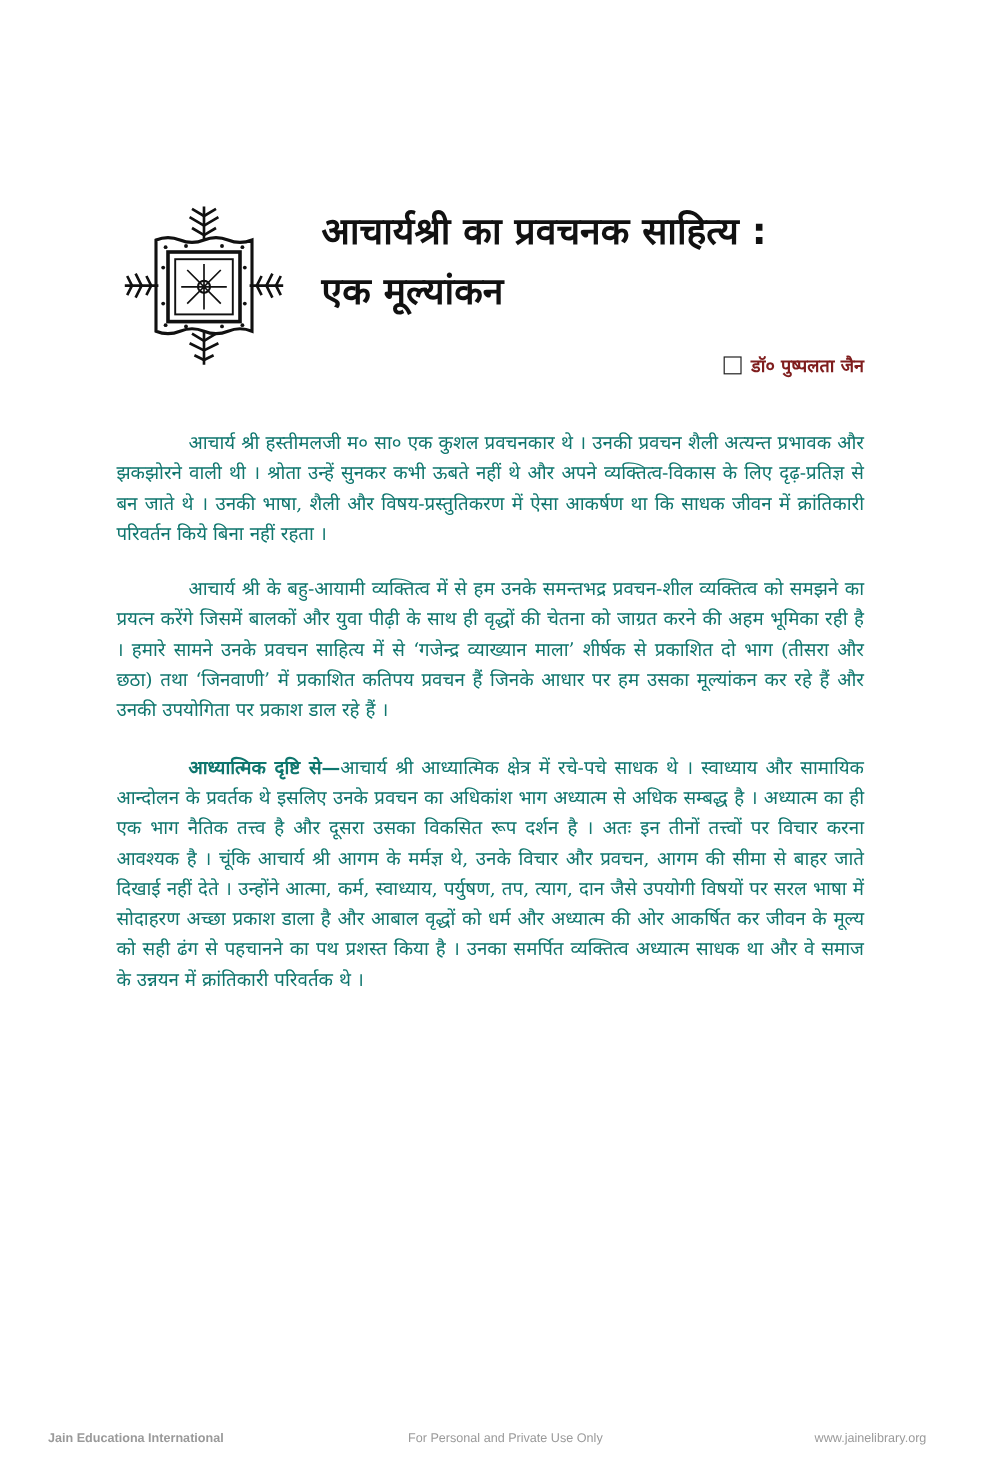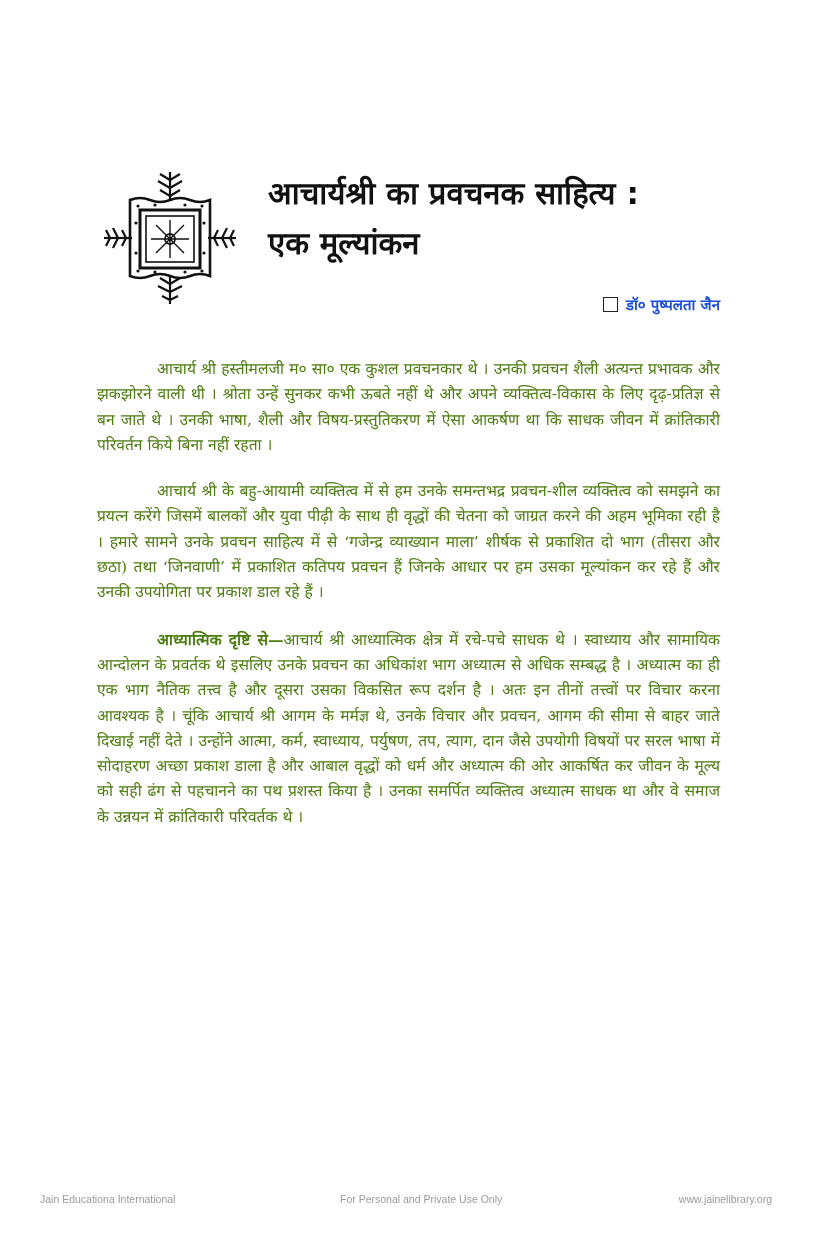--- a/index.html
+++ b/index.html
@@ -14,7 +14,7 @@
   }
   .title div { white-space:nowrap; }
   .author {
-    position:absolute; right:108px; top:294px; font-size:15px; font-weight:bold; color:#1d4ed8;
+    position:absolute; right:108px; top:294px; font-size:15px; font-weight:bold; color:#7f1d1d;
     display:flex; align-items:center; gap:8px;
   }
   .author .box { width:13px; height:13px; border:1.4px solid #222; display:inline-block; }

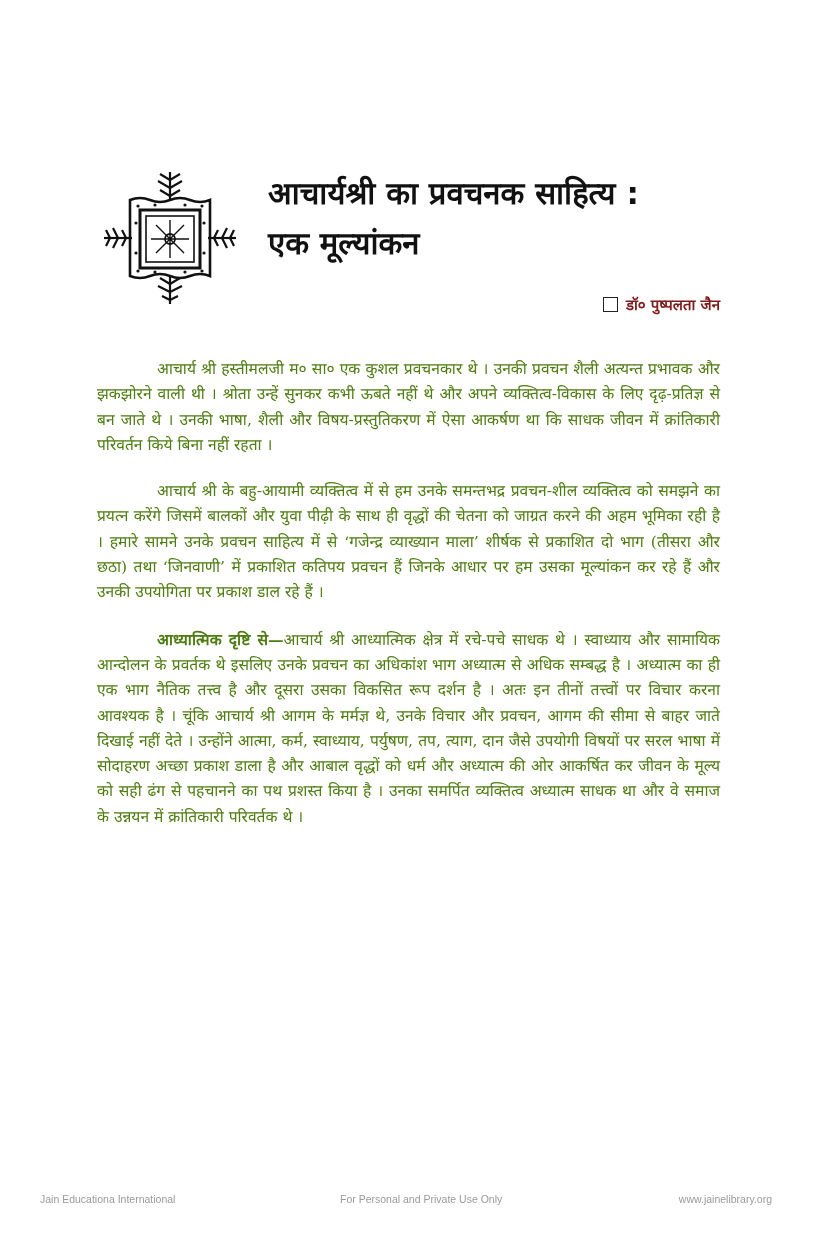--- a/index.html
+++ b/index.html
@@ -20,7 +20,7 @@
   .author .box { width:13px; height:13px; border:1.4px solid #222; display:inline-block; }
   .body {
     position:absolute; left:97px; top:357px; width:623px;
-    font-family:"DejaVu Serif", serif; font-size:15.6px; line-height:25.3px; color:#4d7c0f;
+    font-family:"DejaVu Serif", serif; font-size:15.6px; line-height:25.3px; color:#0f766e;
   }
   .para { text-align:justify; text-indent:60px; margin:0 0 21px 0; }
   .para b { font-weight:bold; }

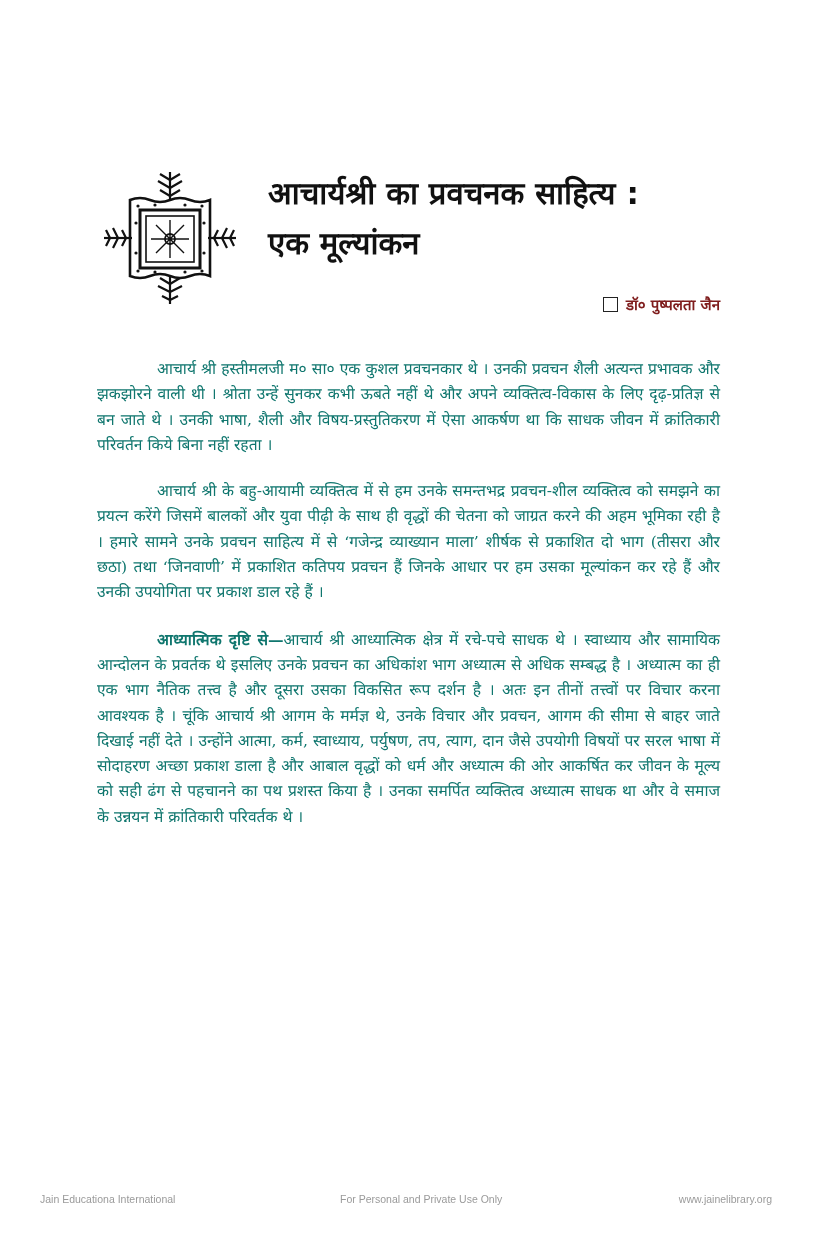--- a/index.html
+++ b/index.html
@@ -29,7 +29,7 @@
     font-family:"Liberation Sans", sans-serif; font-size:10.5px; color:#9a9a9a;
   }
   .footer span { position:absolute; top:0; }
-  .f-left { left:40px; }
+  .f-left { left:40px;font-weight:bold; }
   .f-center { left:340px;text-align:center; }
   .f-right { right:56px; }
 </style>

